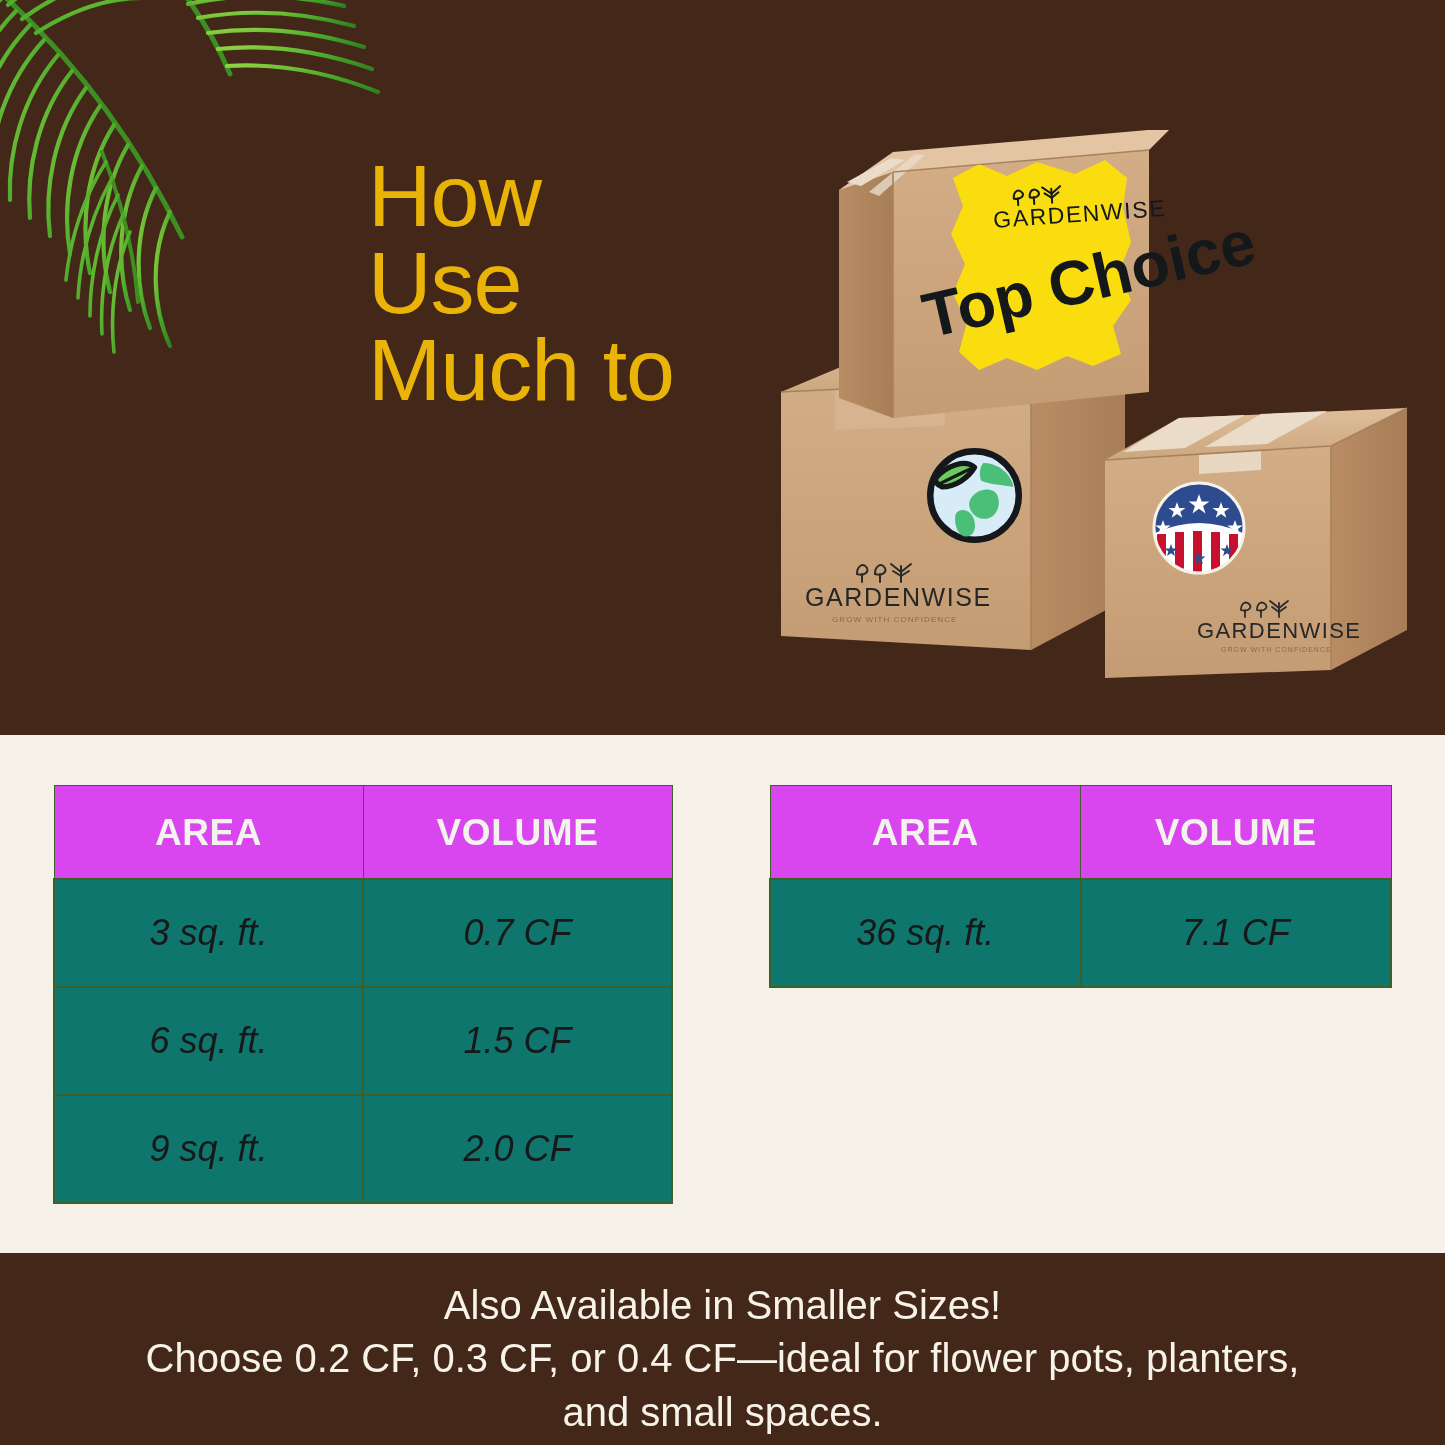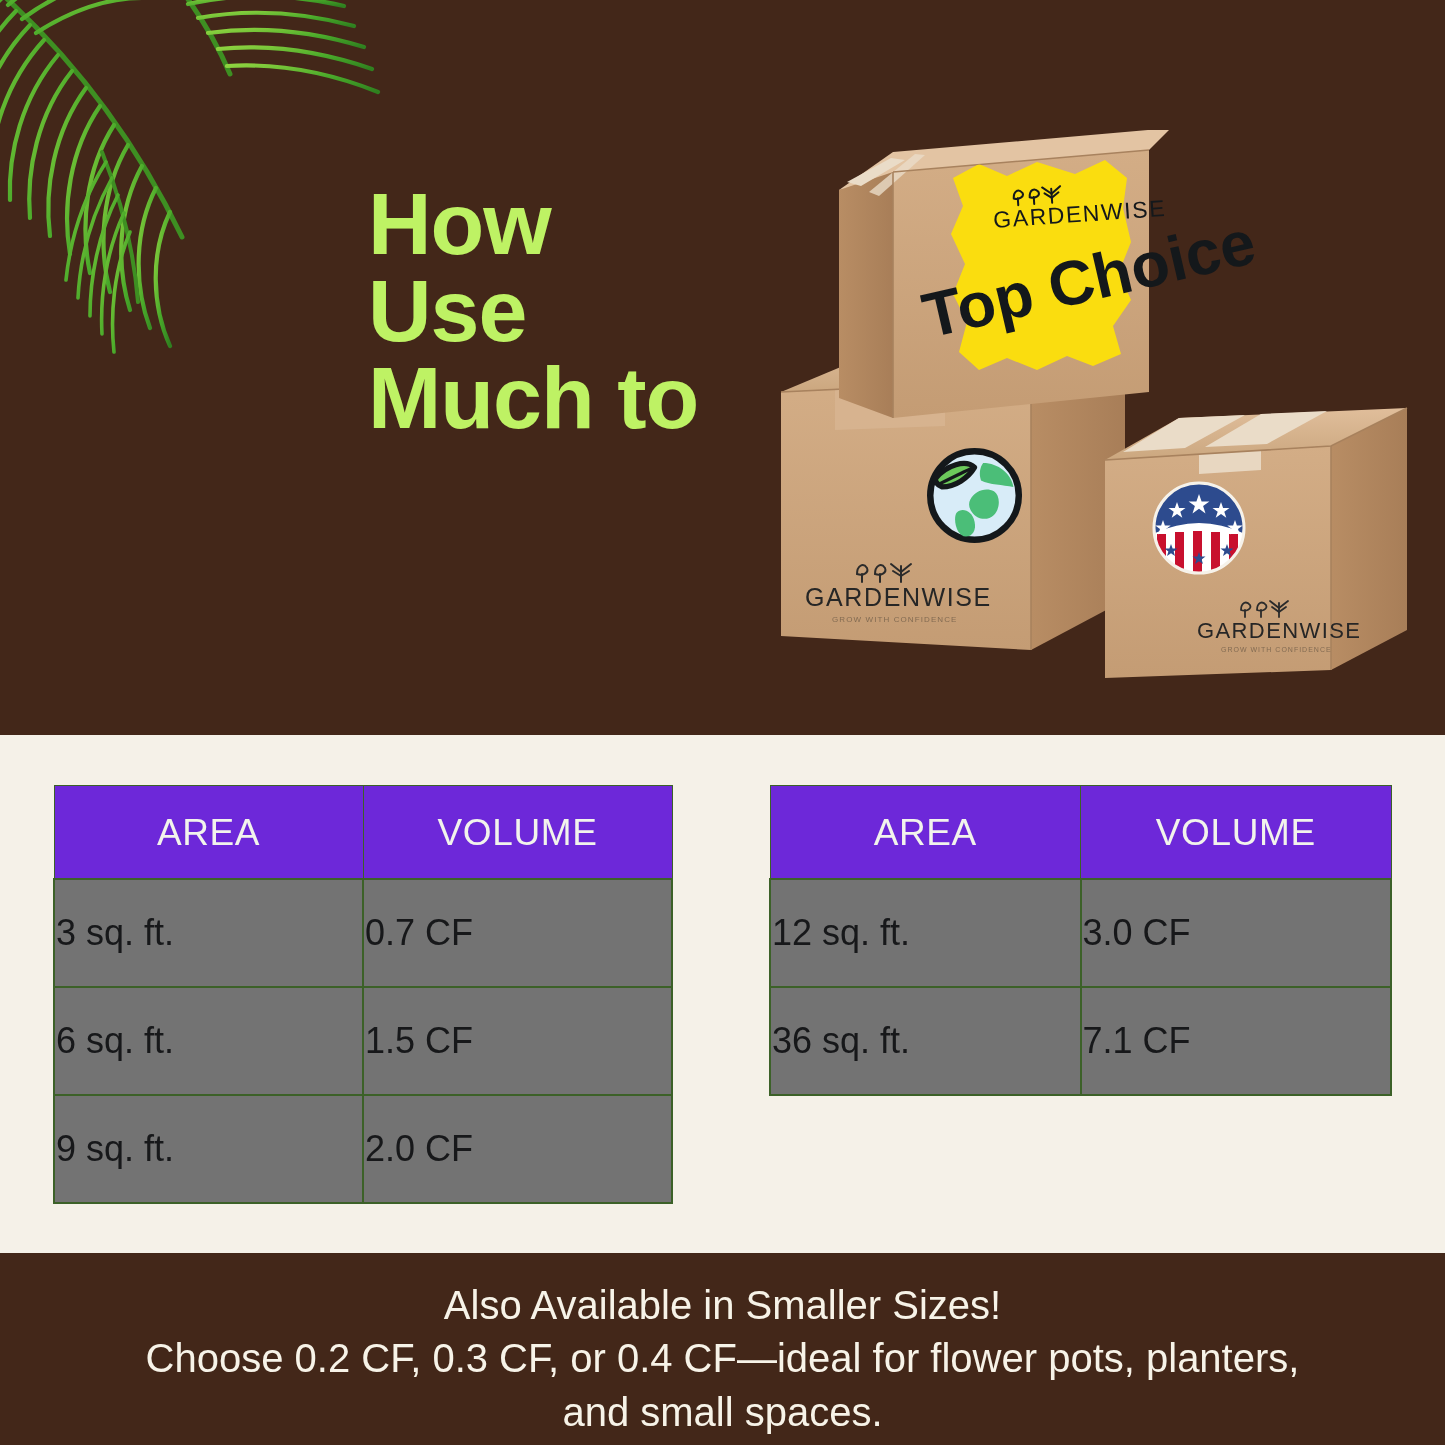--- a/index.html
+++ b/index.html
@@ -19,10 +19,10 @@
     overflow:hidden;
   }
   .hero-title{
-    position:absolute;left:368px;top:180px;width:420px;
-    color:#bef264;
+    position:absolute;left:368px;top:152px;width:420px;
+    color:#eab308;
     font-size:88px;line-height:0.99;
-    font-weight:700;letter-spacing:-1px;
+    font-weight:400;letter-spacing:-1px;
     font-family:"Liberation Sans", sans-serif;
   }
   .hero-title .ln{display:block;}

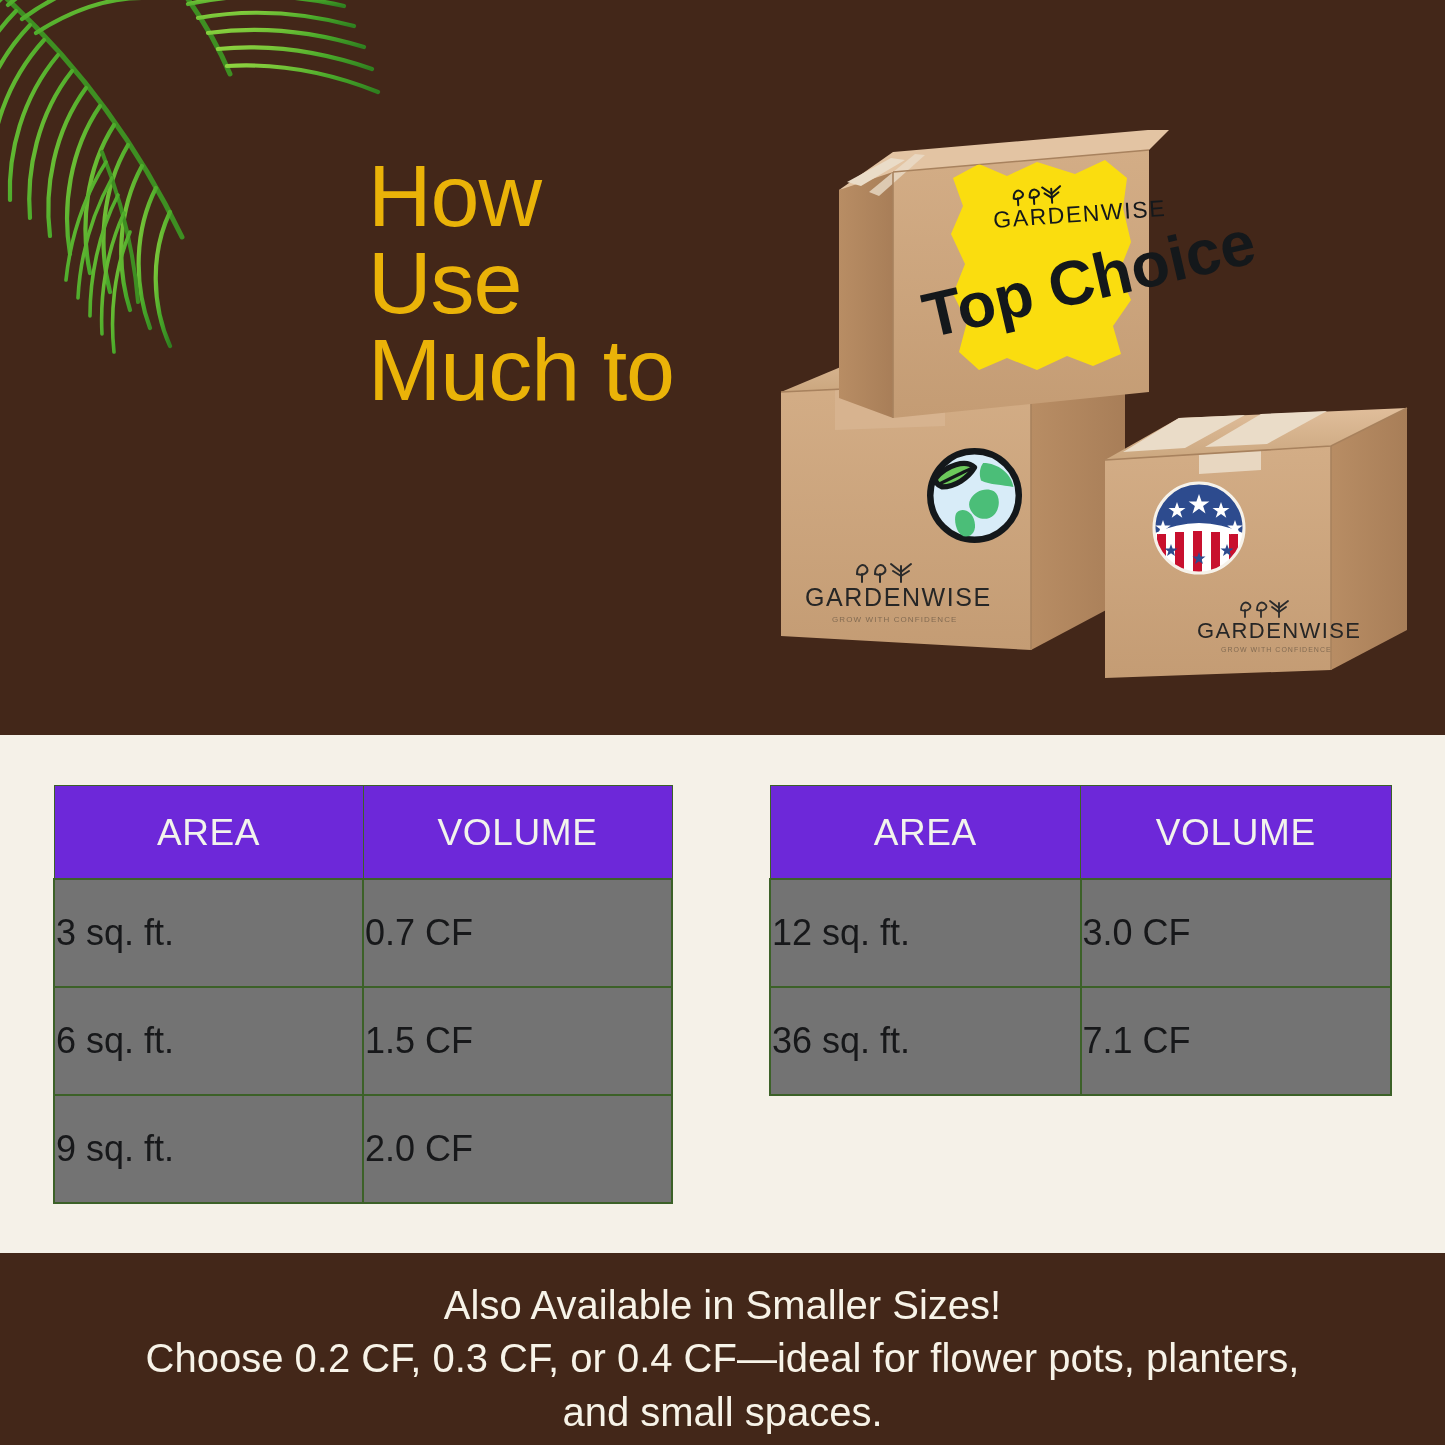--- a/index.html
+++ b/index.html
@@ -46,8 +46,8 @@
   .tbl.left{left:53px;width:620px;}
   .tbl.right{left:769px;width:623px;}
   .tbl th{
-    background:#6d28d9;color:#F2F3EC;
-    font-size:37px;font-weight:400;
+    background:#d946ef;color:#F2F3EC;
+    font-size:37px;font-weight:700;
     letter-spacing:0.6px;
     padding:26px 0 24px 0;
     text-align:center;

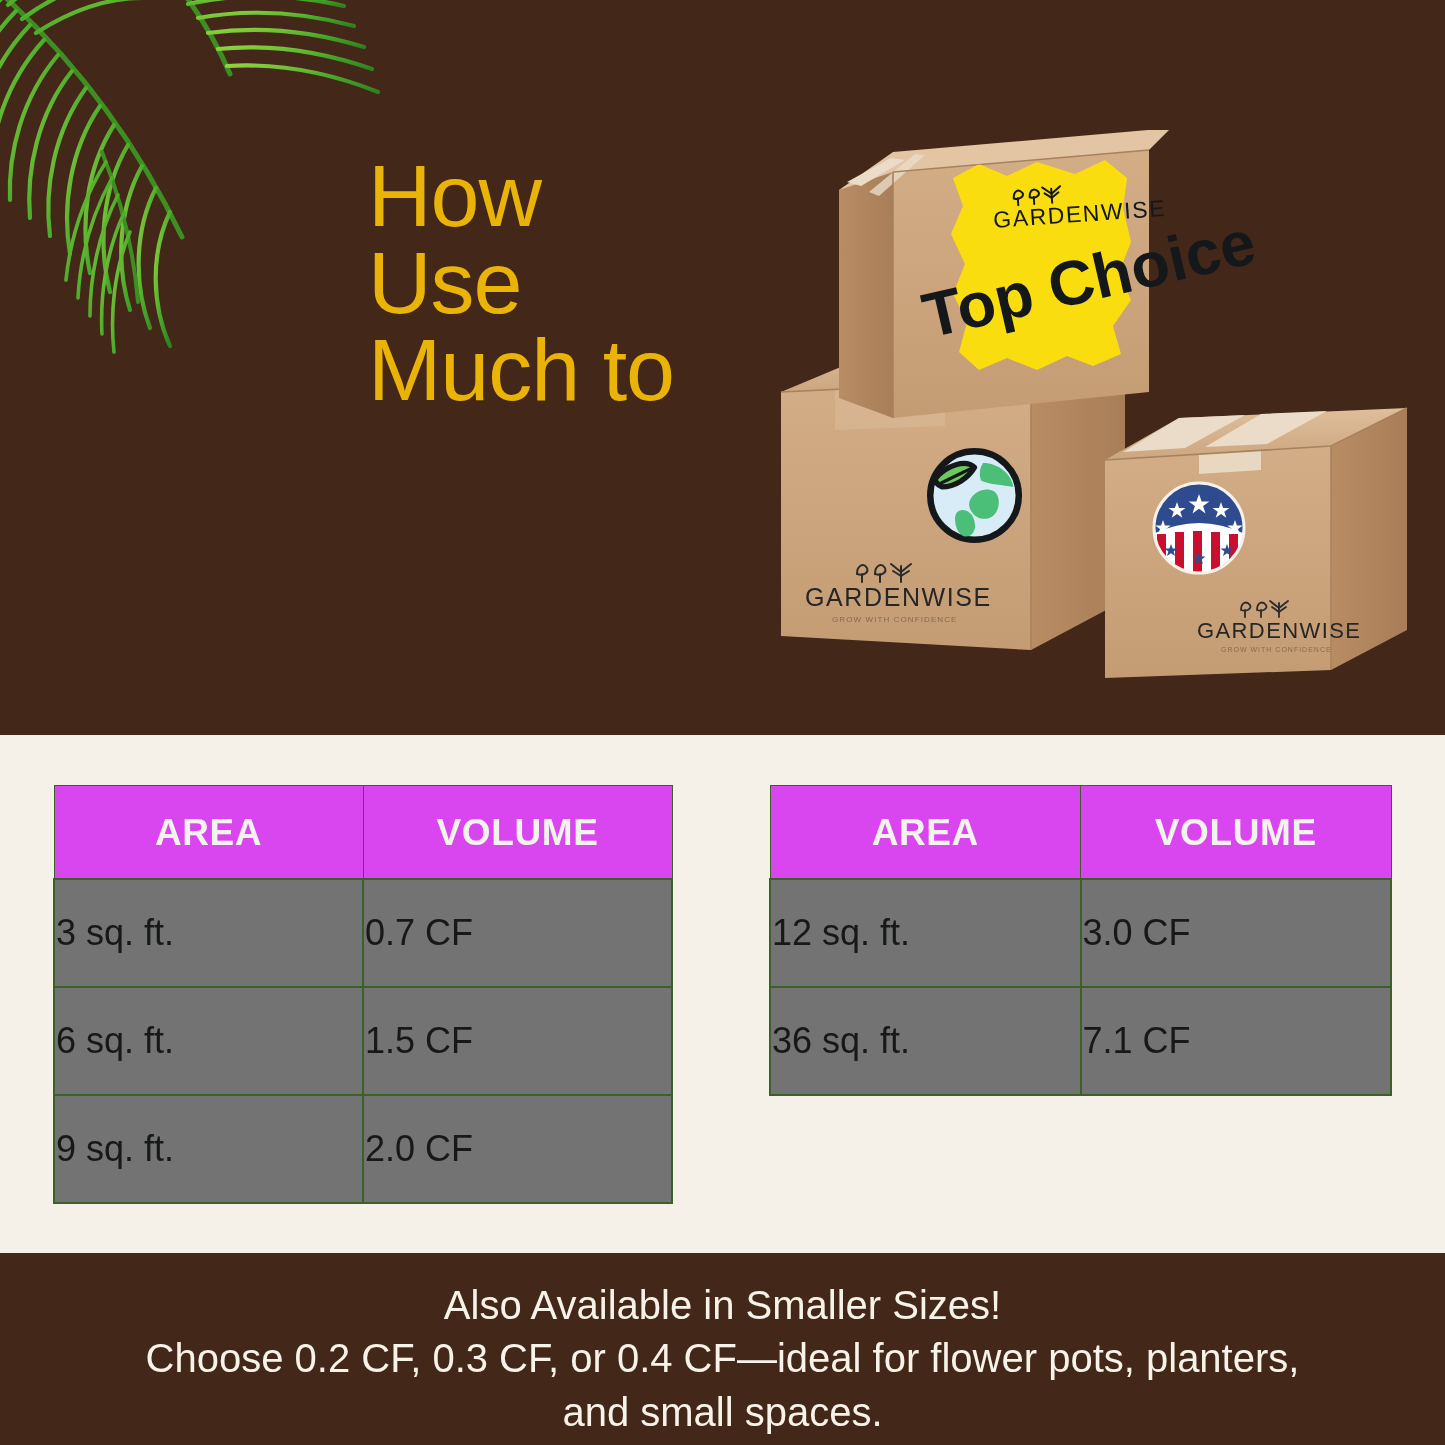--- a/index.html
+++ b/index.html
@@ -54,10 +54,12 @@
     border:1px solid #3C6128;
   }
   .tbl td{
-    background:#737373;color:#17181A;
+    background:#0f766e;color:#17181A;
     font-size:36px;font-weight:400;
+    text-align:center;
     height:104px;
     border:2px solid #3C6128;
+    font-style:italic;
   }
 
   

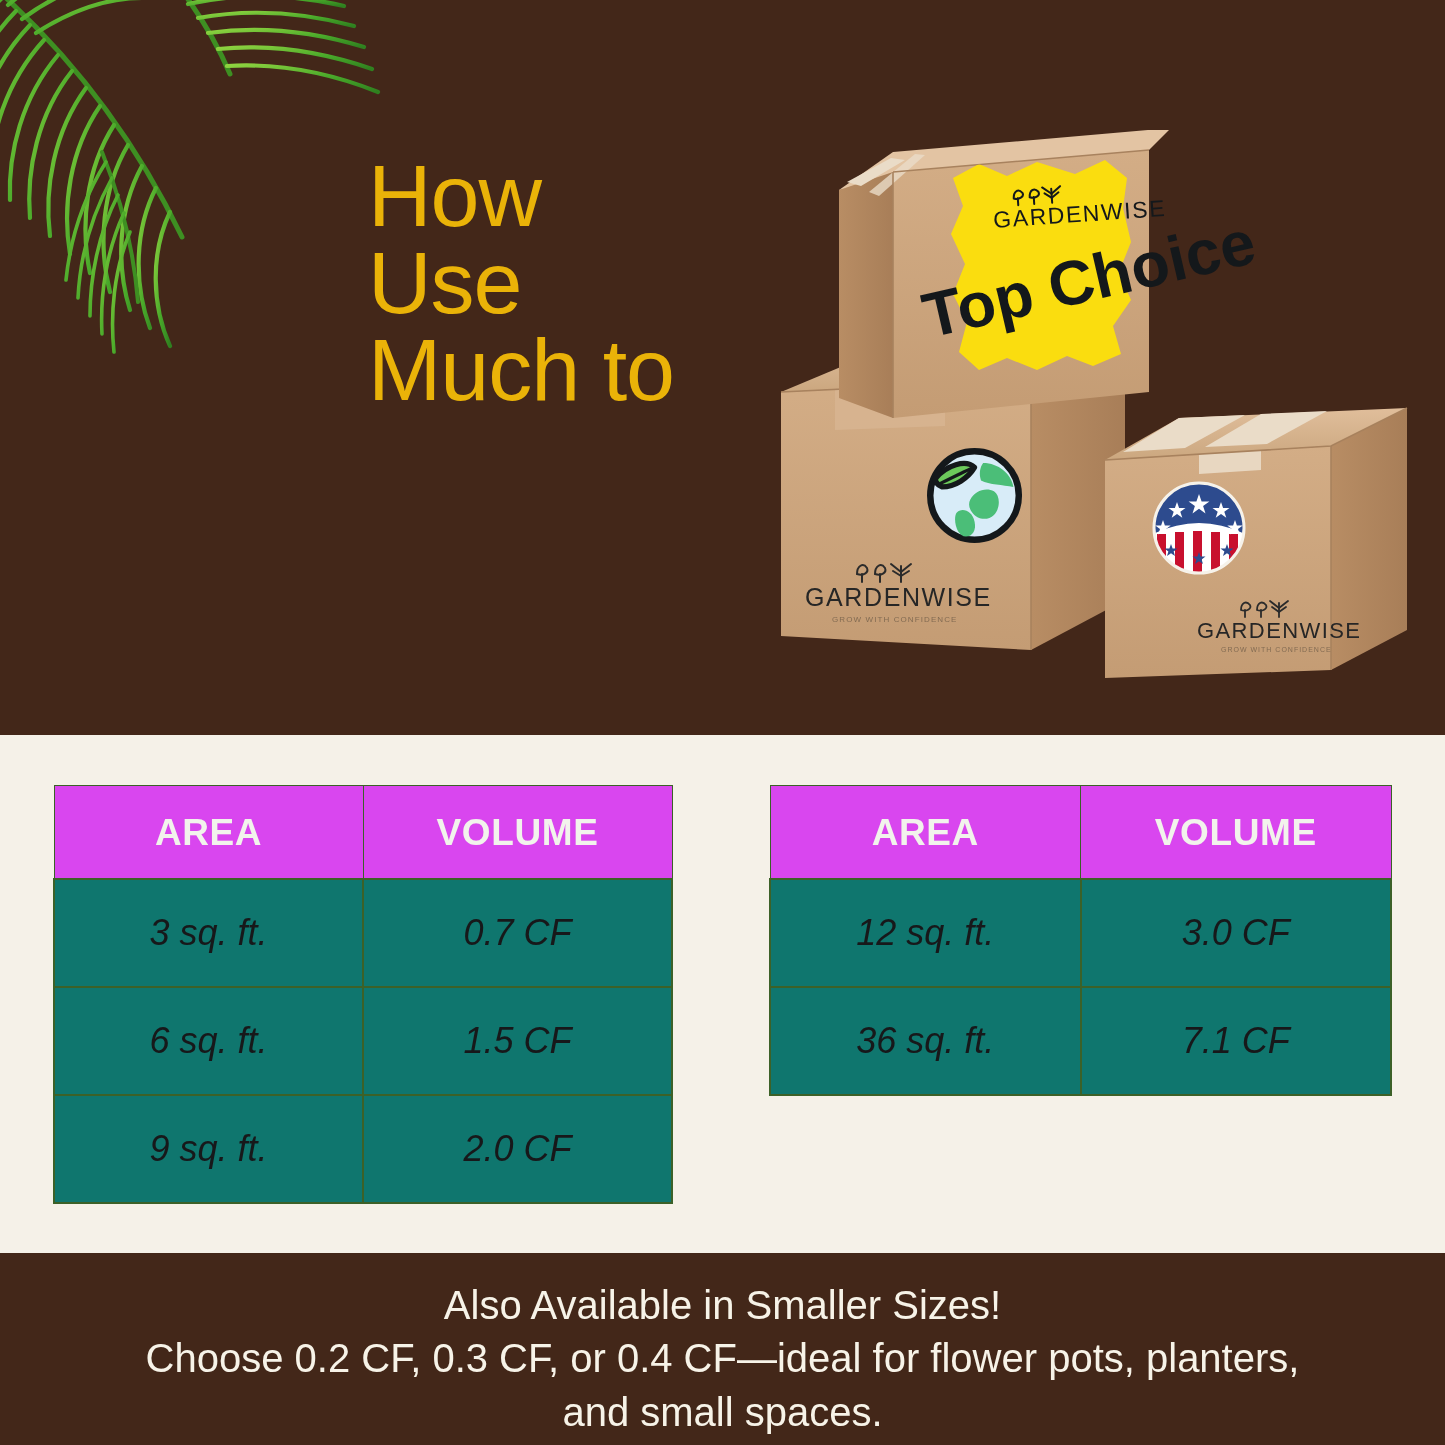--- a/index.html
+++ b/index.html
@@ -367,10 +367,6 @@
       </thead>
       <tbody>
         <tr>
-          <td>12 sq. ft.</td>
-          <td>3.0 CF</td>
-        </tr>
-        <tr>
           <td>36 sq. ft.</td>
           <td>7.1 CF</td>
         </tr>

